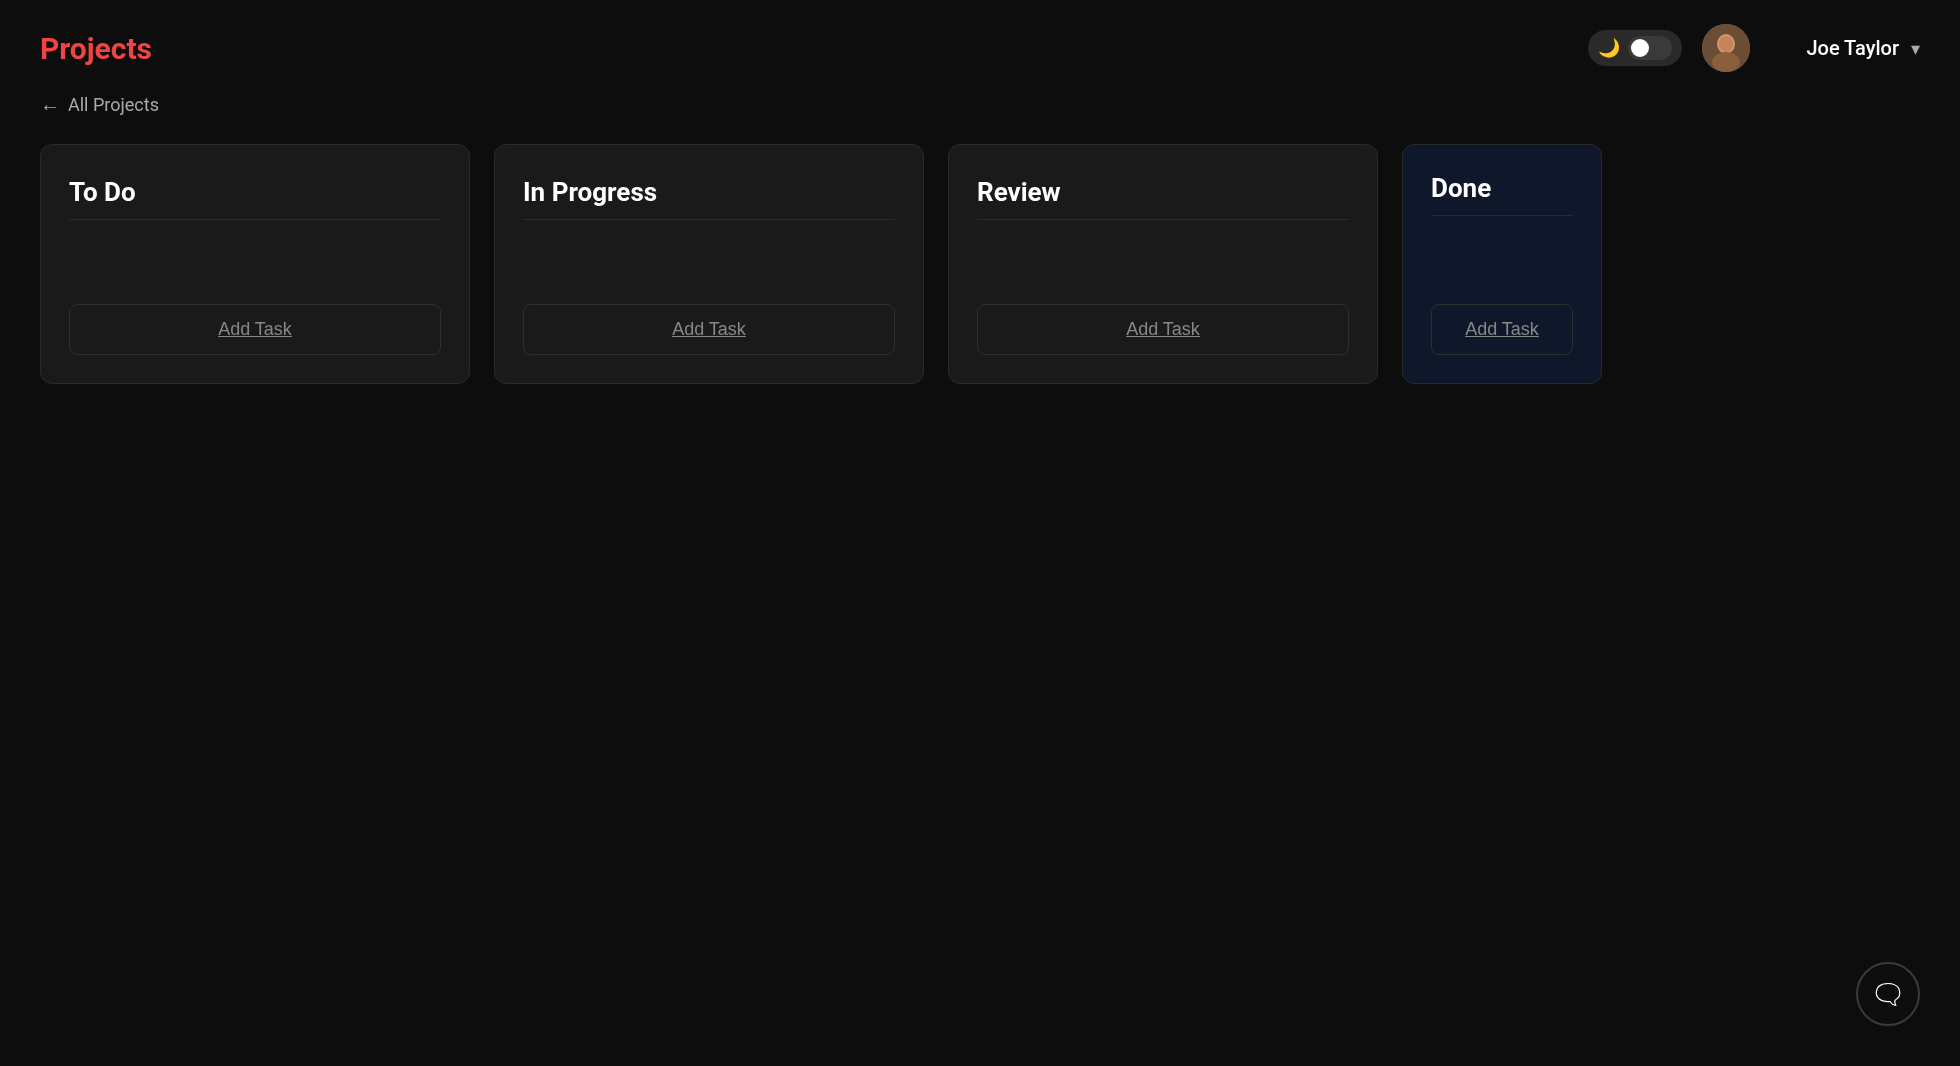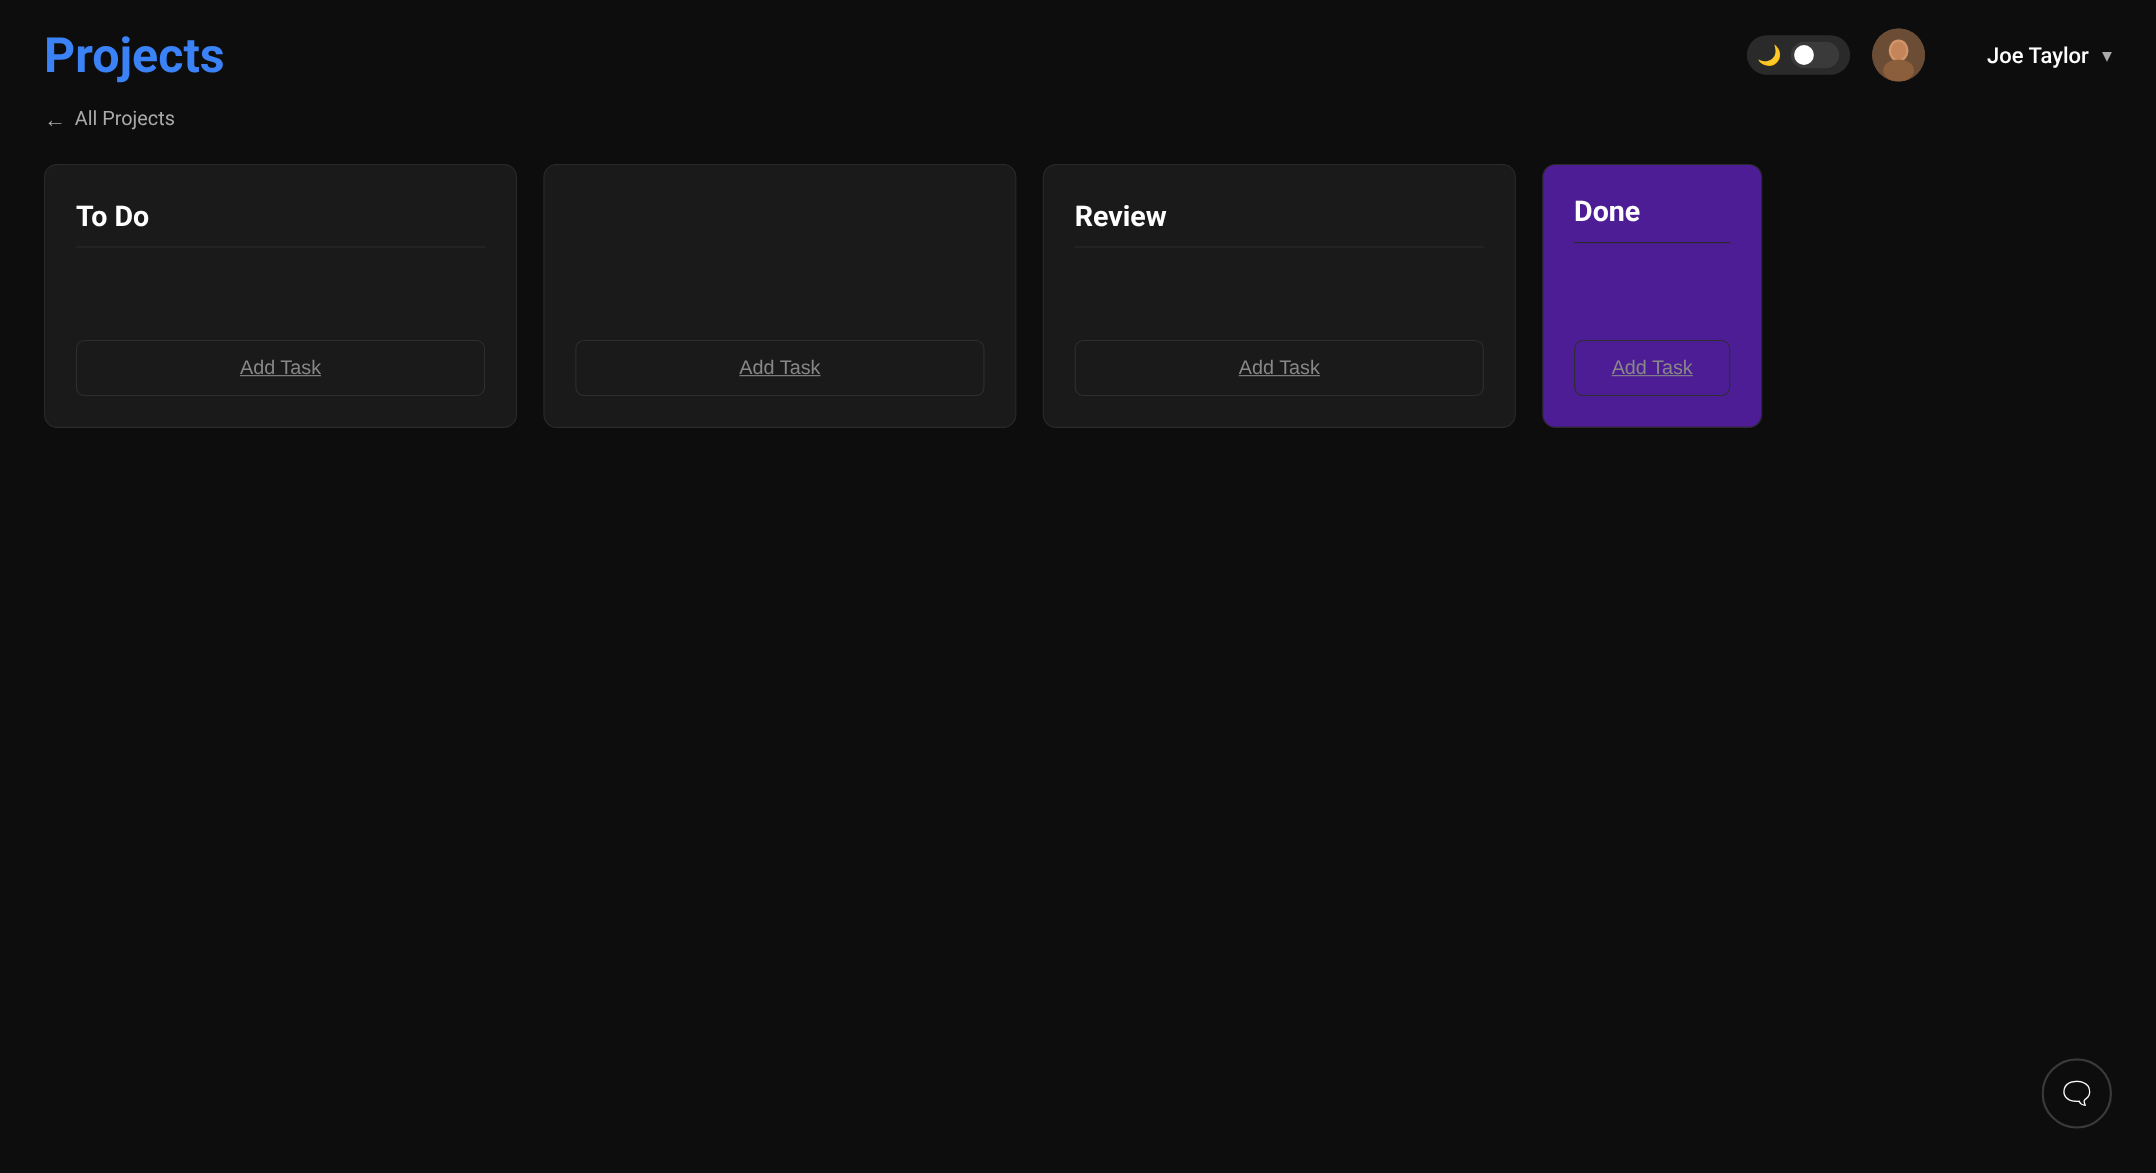--- a/index.html
+++ b/index.html
@@ -22,9 +22,9 @@
     }
 
     .app-title {
-      font-size: 44px;
+      font-size: 30px;
       font-weight: 700;
-      color: #3b82f6;
+      color: #ef4444;
     }
 
     .header-right {

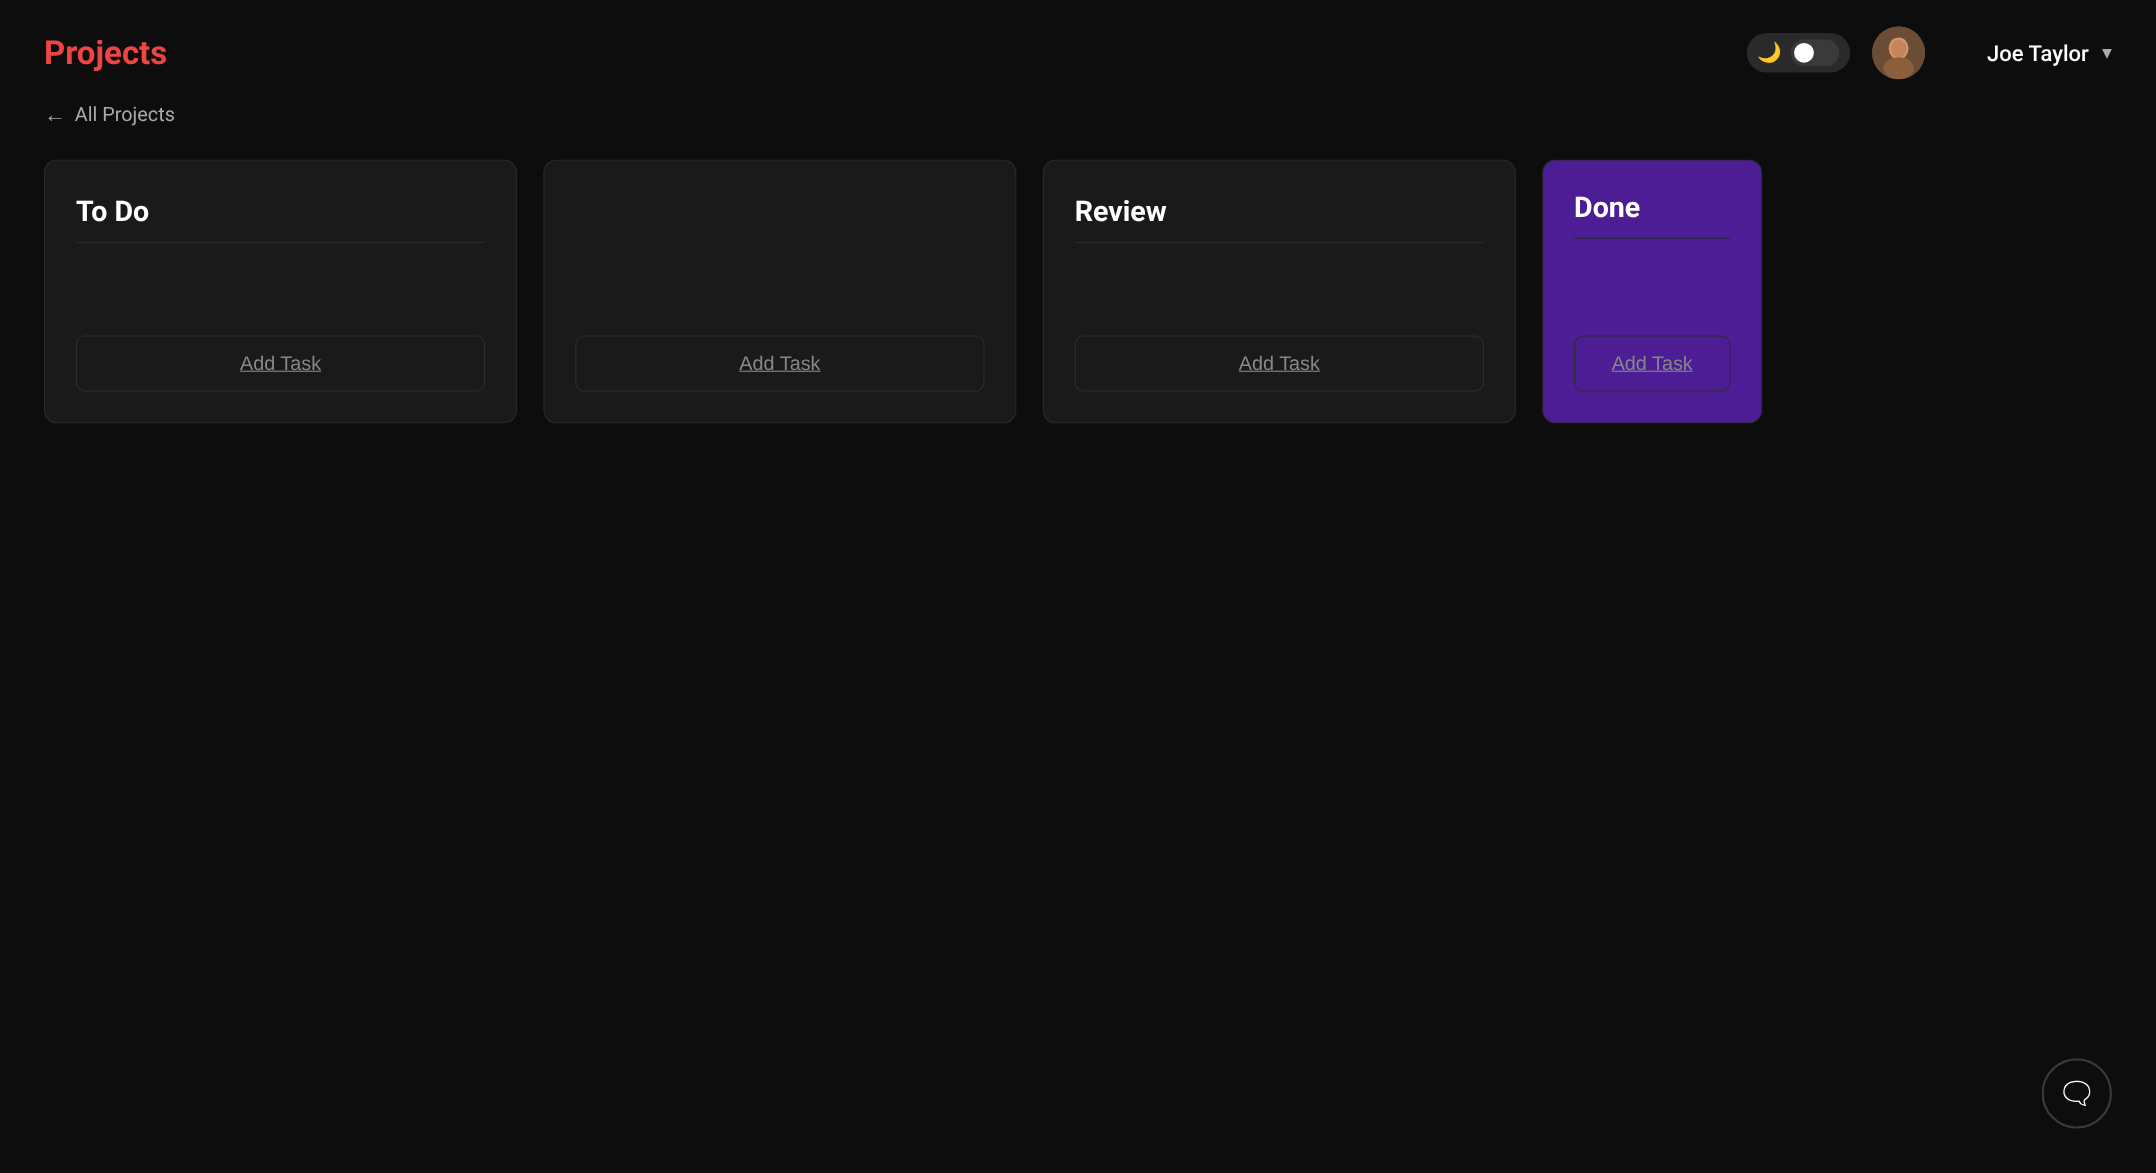--- a/index.html
+++ b/index.html
@@ -256,6 +256,7 @@
   </div>
 
   <div class="column">
+    <div class="column-header">In Progress</div>
     <div class="column-body"></div>
     <button class="add-task-btn">Add Task</button>
   </div>

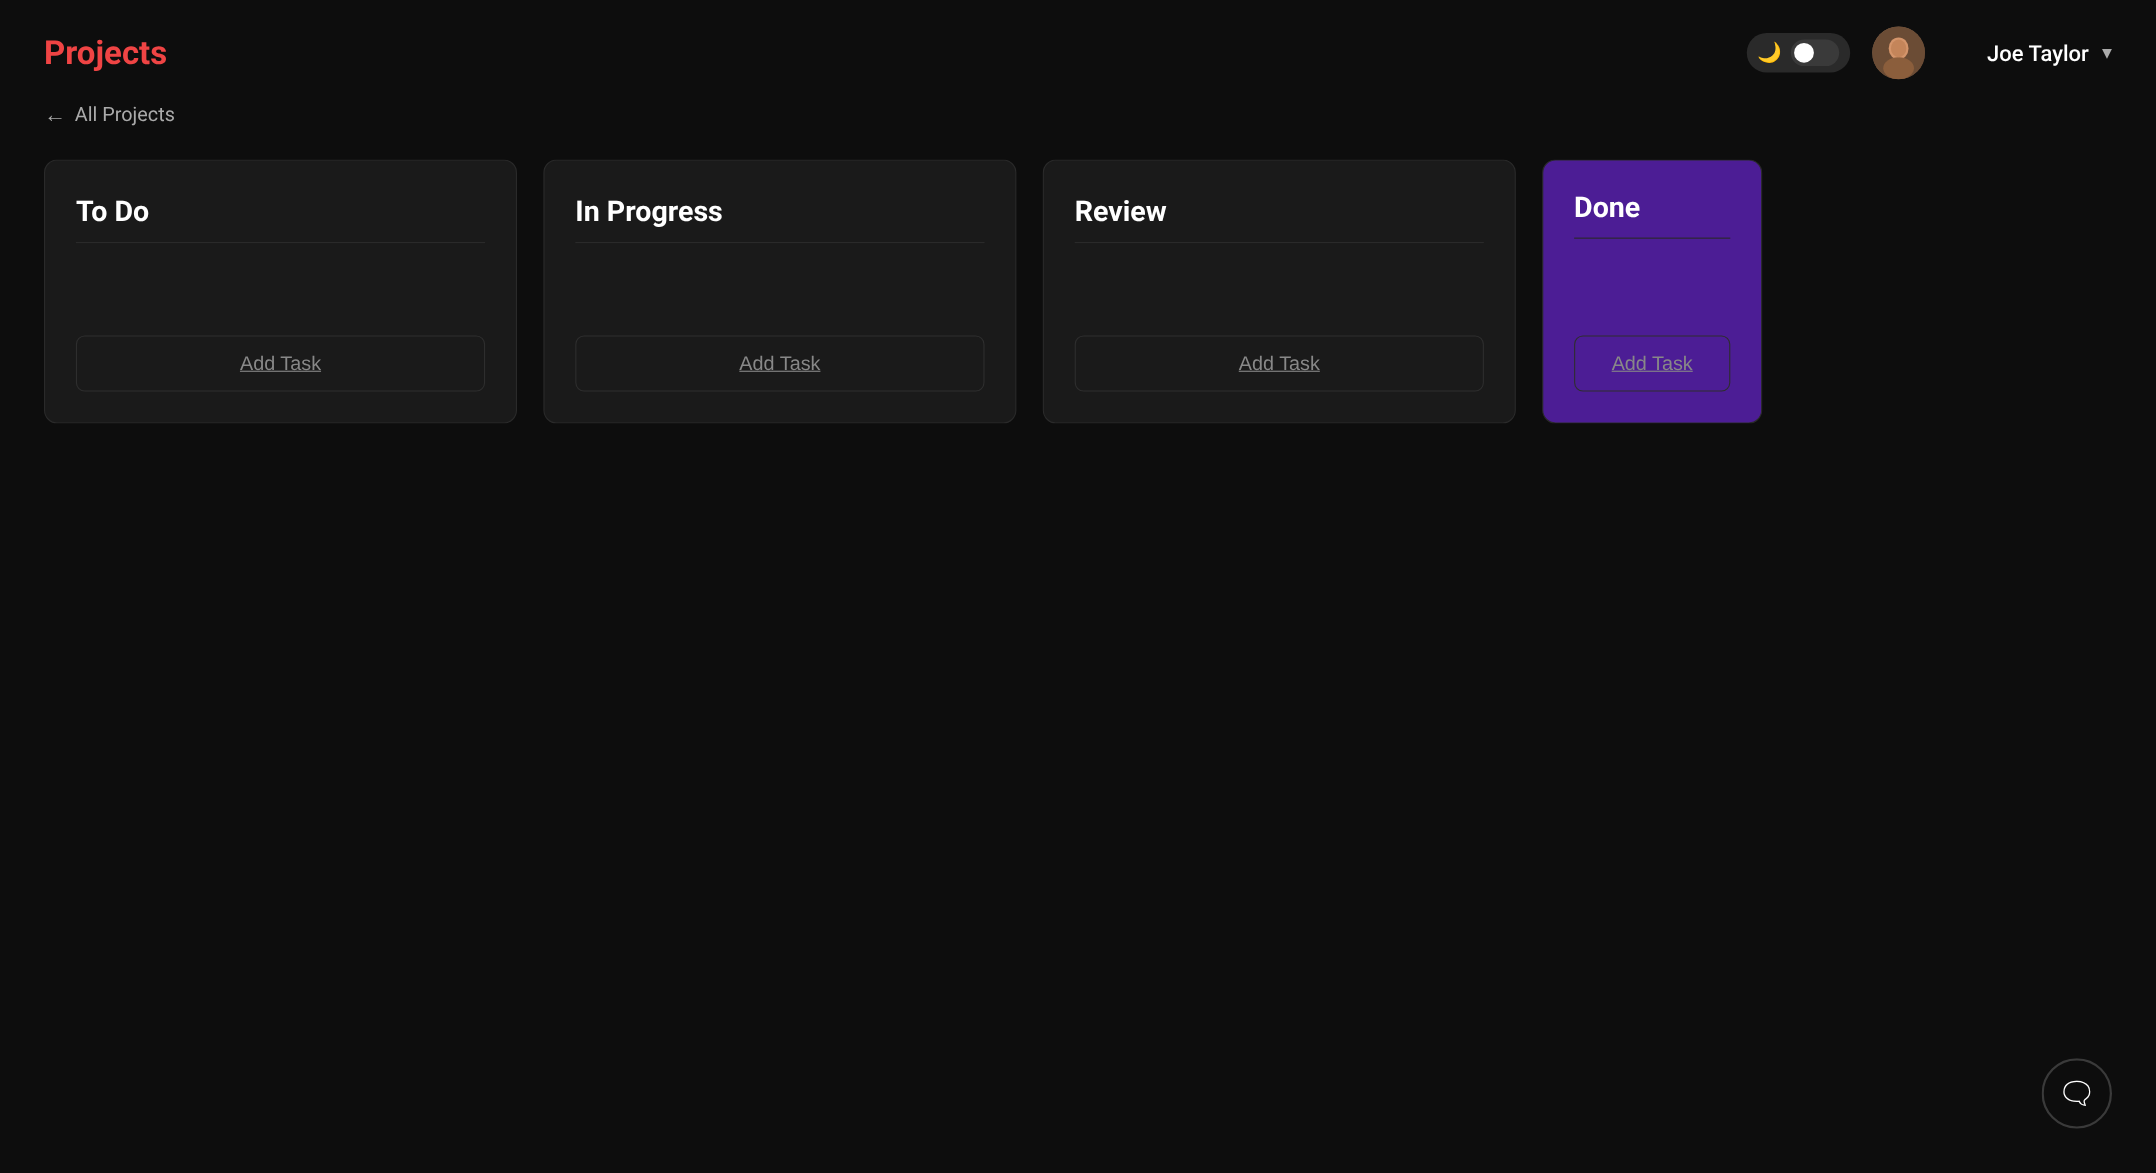--- a/index.html
+++ b/index.html
@@ -182,7 +182,7 @@
     
     .column-done {
       flex: 0 0 200px;
-      background: #4c1d95;
+      background: #0f172a;
       border: 1px solid #2a2a2a;
       border-radius: 12px;
       padding: 28px 28px 28px 28px;

